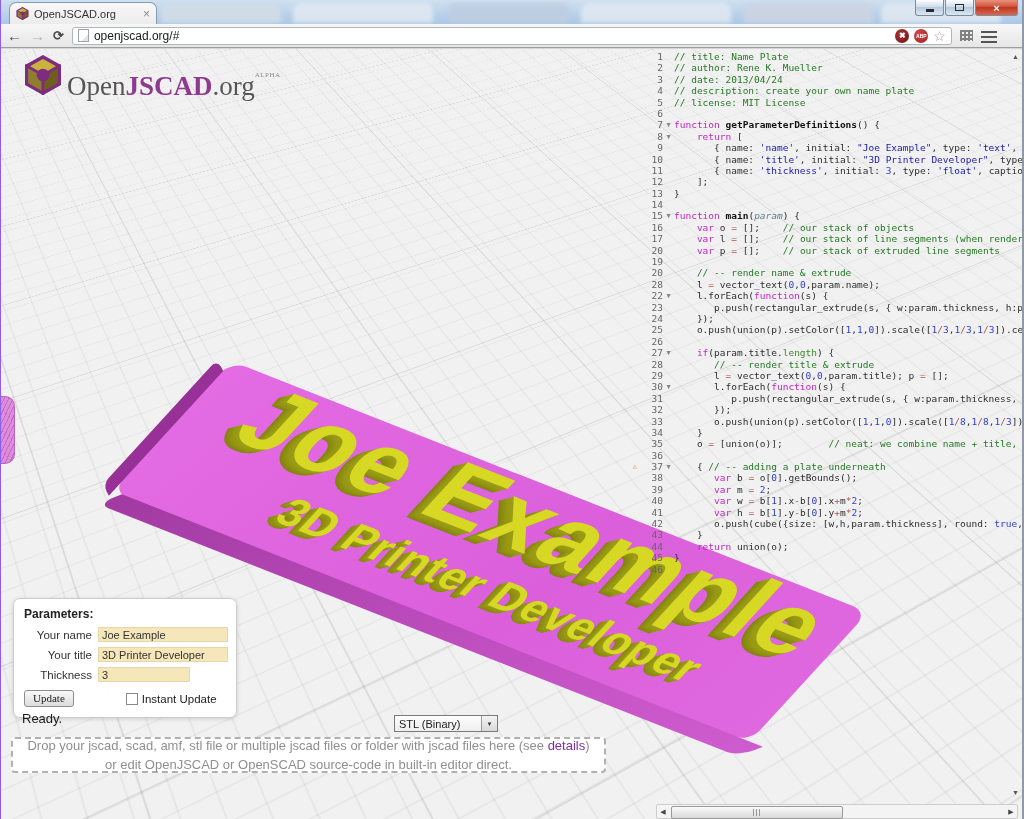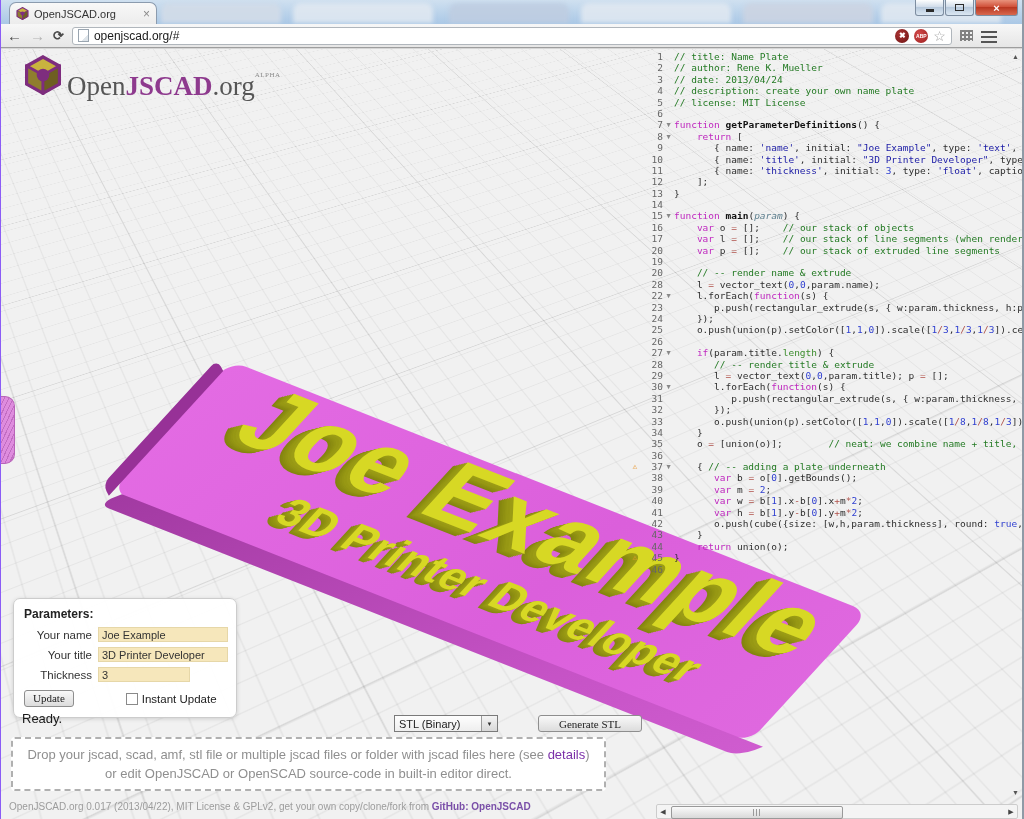--- a/index.html
+++ b/index.html
@@ -126,7 +126,7 @@
 
   
   .status{position:absolute;left:21px;top:662px;font-size:13px;color:#1a1a1a;z-index:8;}
-  .export{position:absolute;left:393px;top:666px;display:flex;gap:8px;z-index:8;}
+  .export{position:absolute;left:393px;top:666px;display:flex;gap:8px;z-index:8;flex-direction:column;}
   .select{width:104px;height:17px;border:1px solid #7a7a7a;background:linear-gradient(#fefefe,#eee);
     display:flex;align-items:center;box-sizing:border-box;}
   .select-value{flex:1;font-size:11px;color:#222;padding-left:4px;white-space:nowrap;overflow:hidden;}

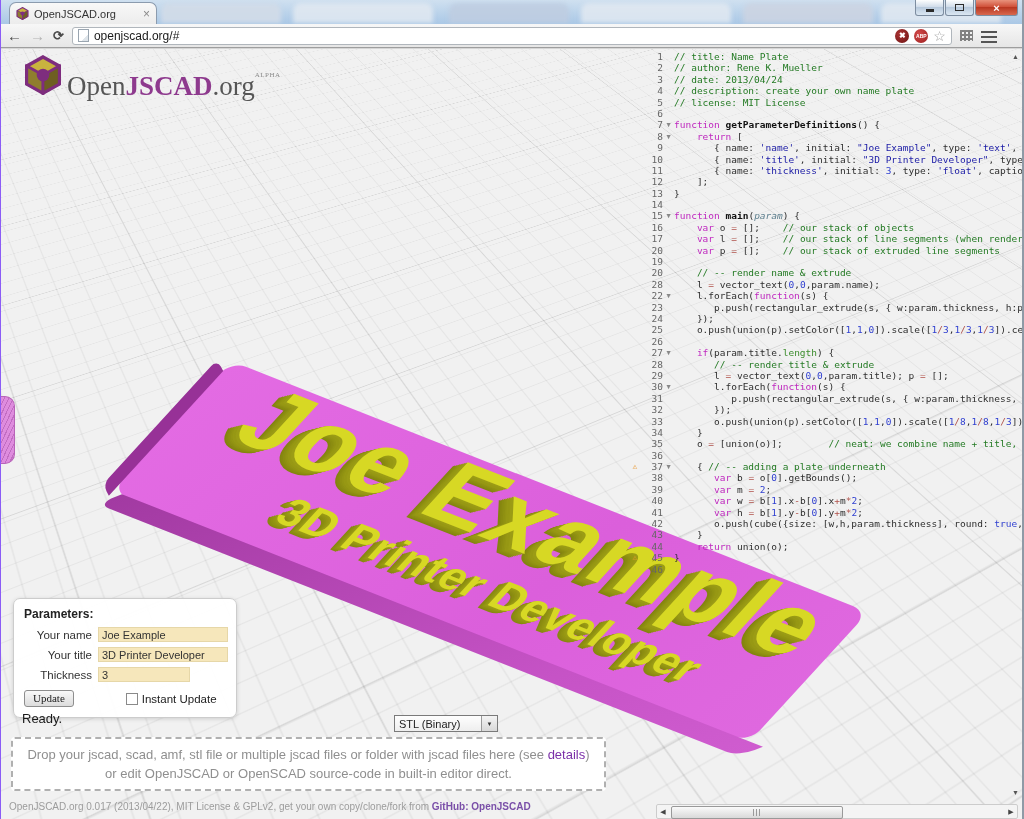--- a/index.html
+++ b/index.html
@@ -135,7 +135,7 @@
   .gen-btn{height:17px;padding:0 20px;margin-left:32px;}
 
   
-  .dropzone{position:absolute;left:10px;top:688px;width:595px;height:54px;background:#fff;
+  .dropzone{position:absolute;left:10px;top:688px;width:595px;height:36px;background:#fff;
     border:2px dashed #b0b0b0;border-radius:4px;z-index:8;display:flex;flex-direction:column;
     align-items:center;justify-content:center;font-size:13px;color:#8f8f8f;line-height:19px;box-sizing:border-box;}
   .dropzone a{color:#7b2fa8;text-decoration:none;}

